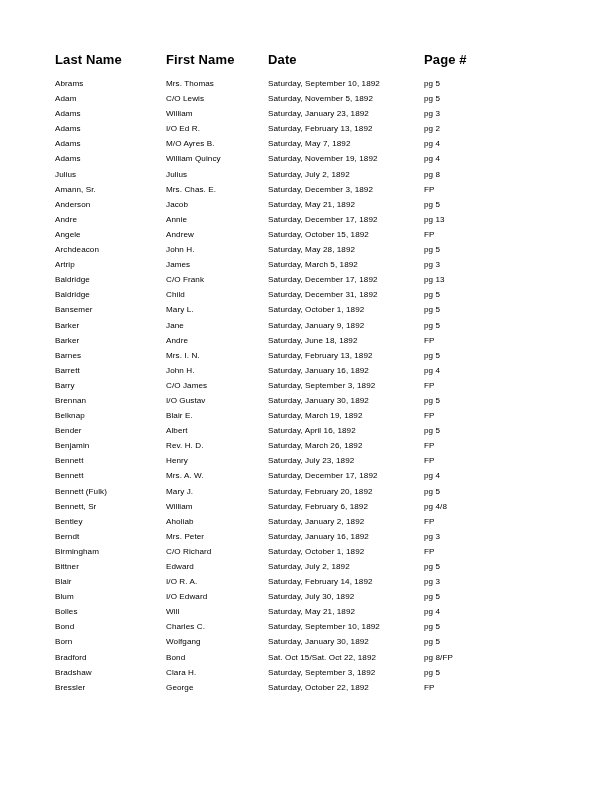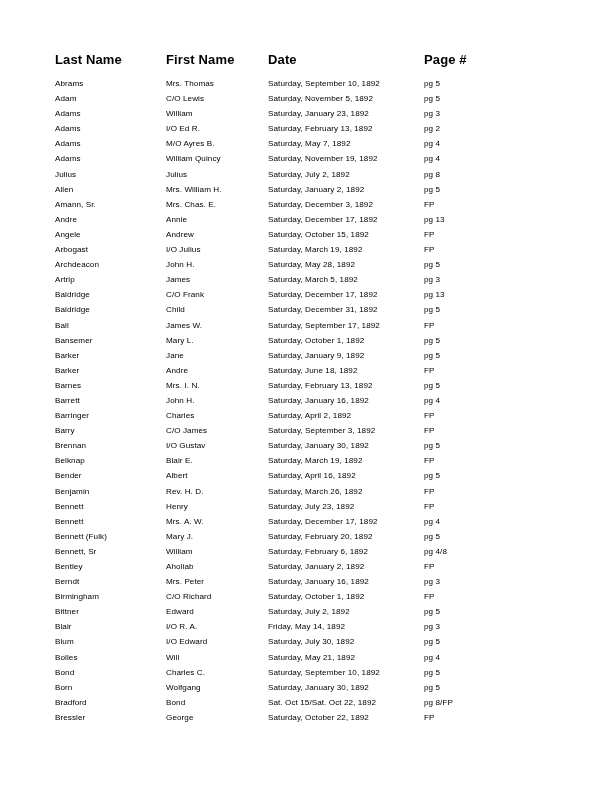--- a/index.html
+++ b/index.html
@@ -114,12 +114,6 @@
           <td>pg 8</td>
         </tr>
         <tr>
-          <td>Allen</td>
-          <td>Mrs. William H.</td>
-          <td>Saturday, January 2, 1892</td>
-          <td>pg 5</td>
-        </tr>
-        <tr>
           <td>Amann, Sr.</td>
           <td>Mrs. Chas. E.</td>
           <td>Saturday, December 3, 1892</td>

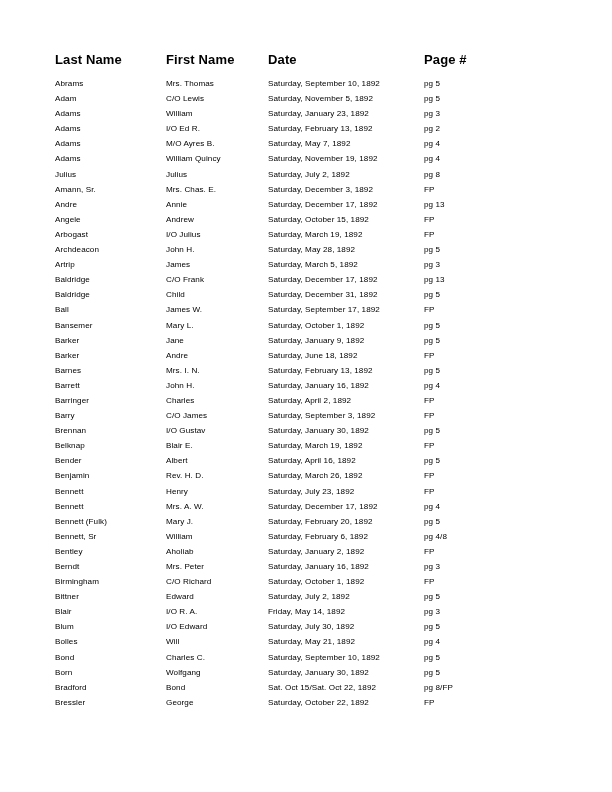--- a/index.html
+++ b/index.html
@@ -120,6 +120,12 @@
           <td>FP</td>
         </tr>
         <tr>
+          <td>Anderson</td>
+          <td>Jacob</td>
+          <td>Saturday, May 21, 1892</td>
+          <td>pg 5</td>
+        </tr>
+        <tr>
           <td>Andre</td>
           <td>Annie</td>
           <td>Saturday, December 17, 1892</td>

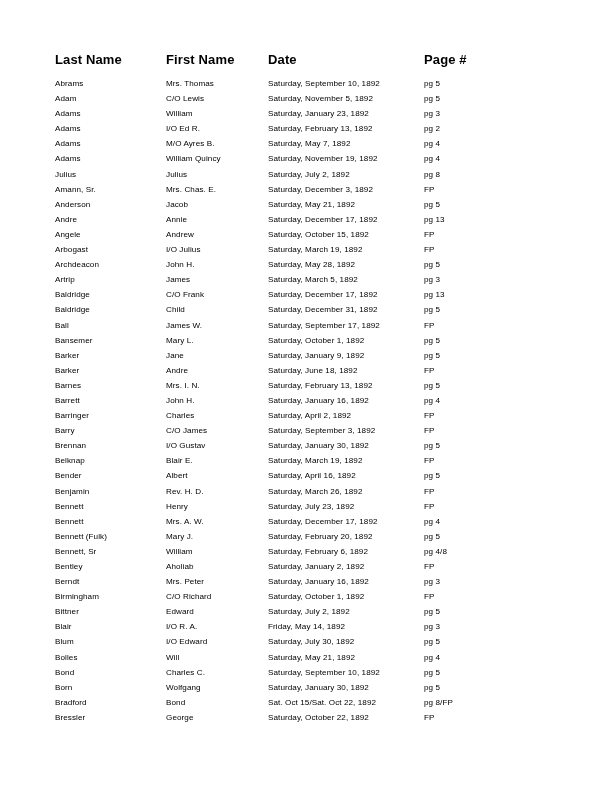--- a/index.html
+++ b/index.html
@@ -138,12 +138,6 @@
           <td>FP</td>
         </tr>
         <tr>
-          <td>Arbogast</td>
-          <td>I/O Julius</td>
-          <td>Saturday, March 19, 1892</td>
-          <td>FP</td>
-        </tr>
-        <tr>
           <td>Archdeacon</td>
           <td>John H.</td>
           <td>Saturday, May 28, 1892</td>

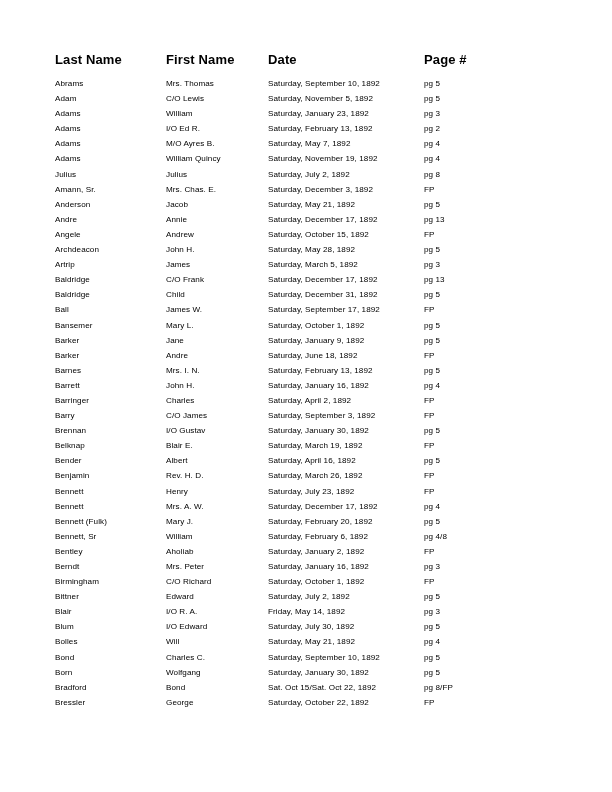--- a/index.html
+++ b/index.html
@@ -162,12 +162,6 @@
           <td>pg 5</td>
         </tr>
         <tr>
-          <td>Ball</td>
-          <td>James W.</td>
-          <td>Saturday, September 17, 1892</td>
-          <td>FP</td>
-        </tr>
-        <tr>
           <td>Bansemer</td>
           <td>Mary L.</td>
           <td>Saturday, October 1, 1892</td>

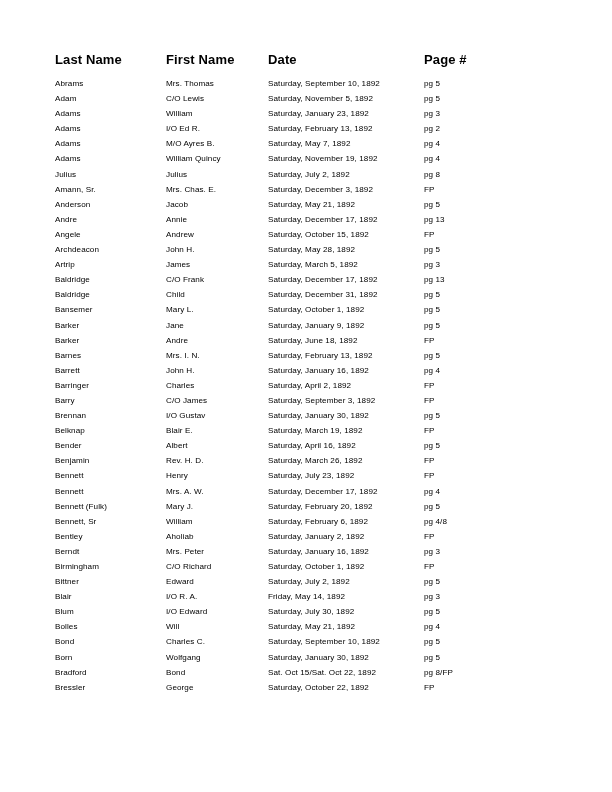--- a/index.html
+++ b/index.html
@@ -192,12 +192,6 @@
           <td>pg 4</td>
         </tr>
         <tr>
-          <td>Barringer</td>
-          <td>Charles</td>
-          <td>Saturday, April 2, 1892</td>
-          <td>FP</td>
-        </tr>
-        <tr>
           <td>Barry</td>
           <td>C/O James</td>
           <td>Saturday, September 3, 1892</td>

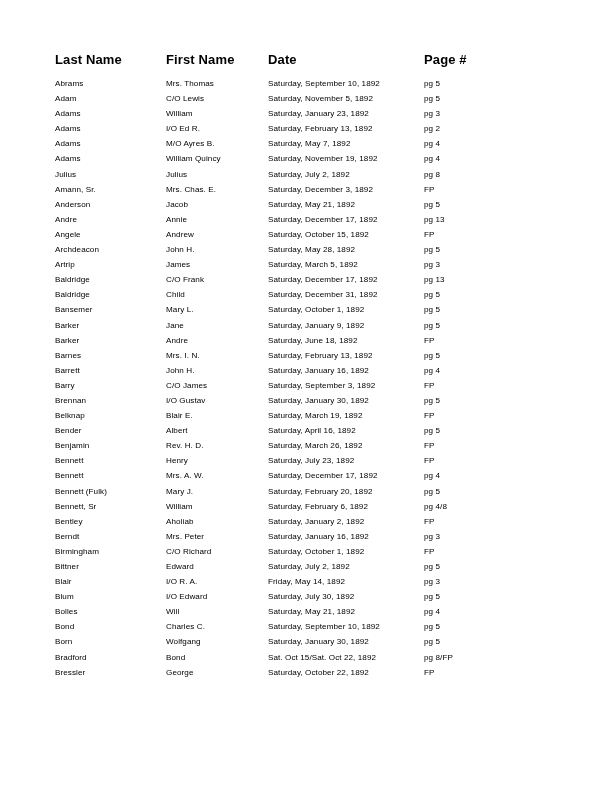--- a/index.html
+++ b/index.html
@@ -272,7 +272,7 @@
         <tr>
           <td>Blair</td>
           <td>I/O R. A.</td>
-          <td>Friday, May 14, 1892</td>
+          <td>Saturday, February 14, 1892</td>
           <td>pg 3</td>
         </tr>
         <tr>

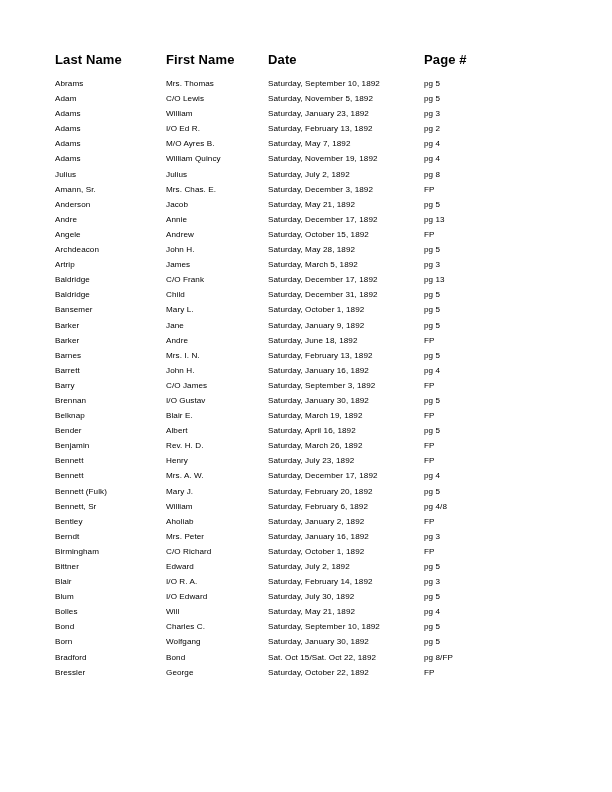--- a/index.html
+++ b/index.html
@@ -306,6 +306,12 @@
           <td>pg 8/FP</td>
         </tr>
         <tr>
+          <td>Bradshaw</td>
+          <td>Clara H.</td>
+          <td>Saturday, September 3, 1892</td>
+          <td>pg 5</td>
+        </tr>
+        <tr>
           <td>Bressler</td>
           <td>George</td>
           <td>Saturday, October 22, 1892</td>

